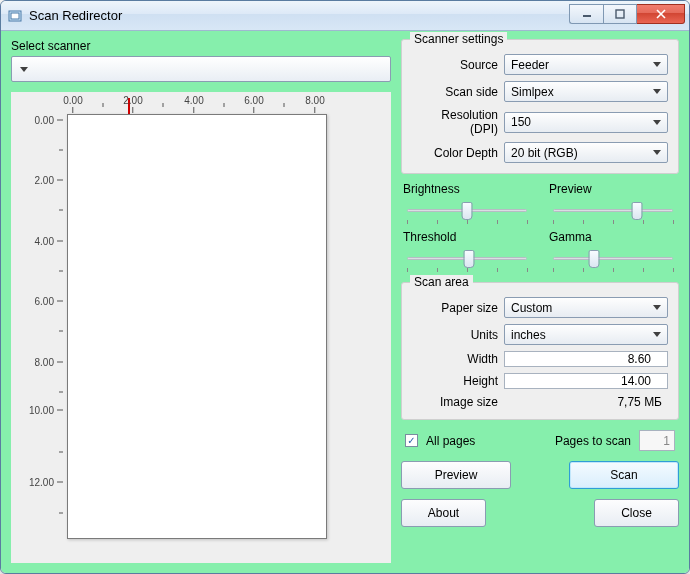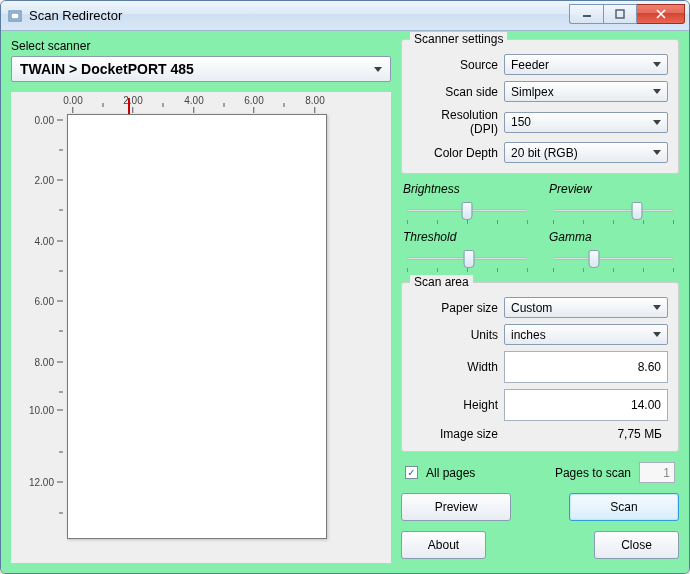--- a/index.html
+++ b/index.html
@@ -322,7 +322,6 @@
     <div class="left">
       <div class="label">Select scanner</div>
       <div class="scanner-combo">
-        <span>TWAIN &gt; DocketPORT 485</span>
         <span class="combo-arrow"></span>
       </div>
 

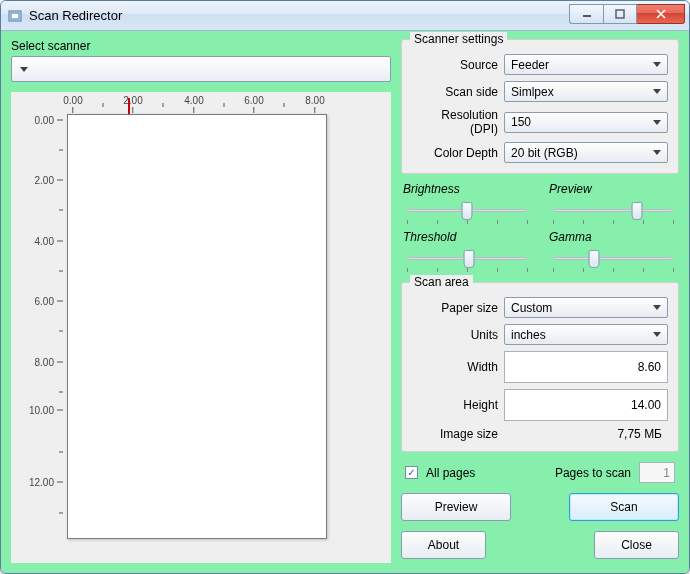--- a/index.html
+++ b/index.html
@@ -214,7 +214,6 @@
     gap: 4px 18px;
     margin-bottom:8px;
     padding: 0 2px;
-    font-style: italic;
   }
   .slider-block .sl-label { margin-bottom:4px; }
   .slider-track {

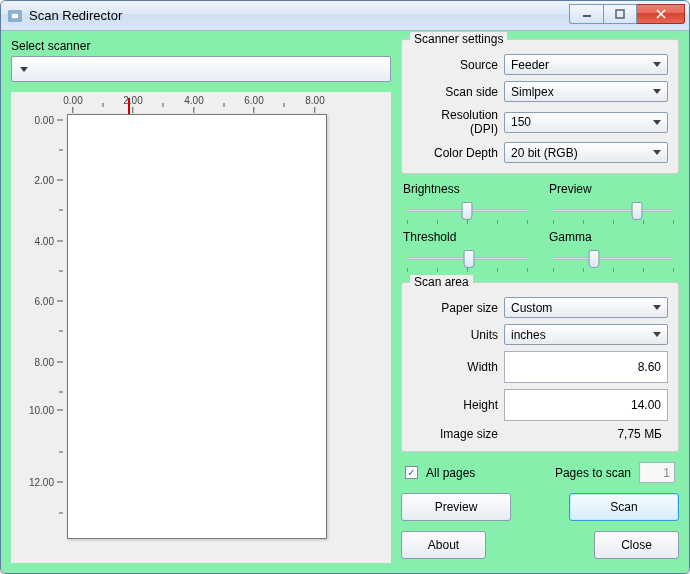--- a/index.html
+++ b/index.html
@@ -247,11 +247,11 @@
   }
   .textinput {
     flex:1;
-    height:32px;
+    height:16px;
     border:1px solid #a8b2bf;
     background:#fff;
     text-align:right;
-    padding:0 6px;
+    padding:0 16px;
     display:flex;align-items:center;justify-content:flex-end;
   }
   .pages-row {

